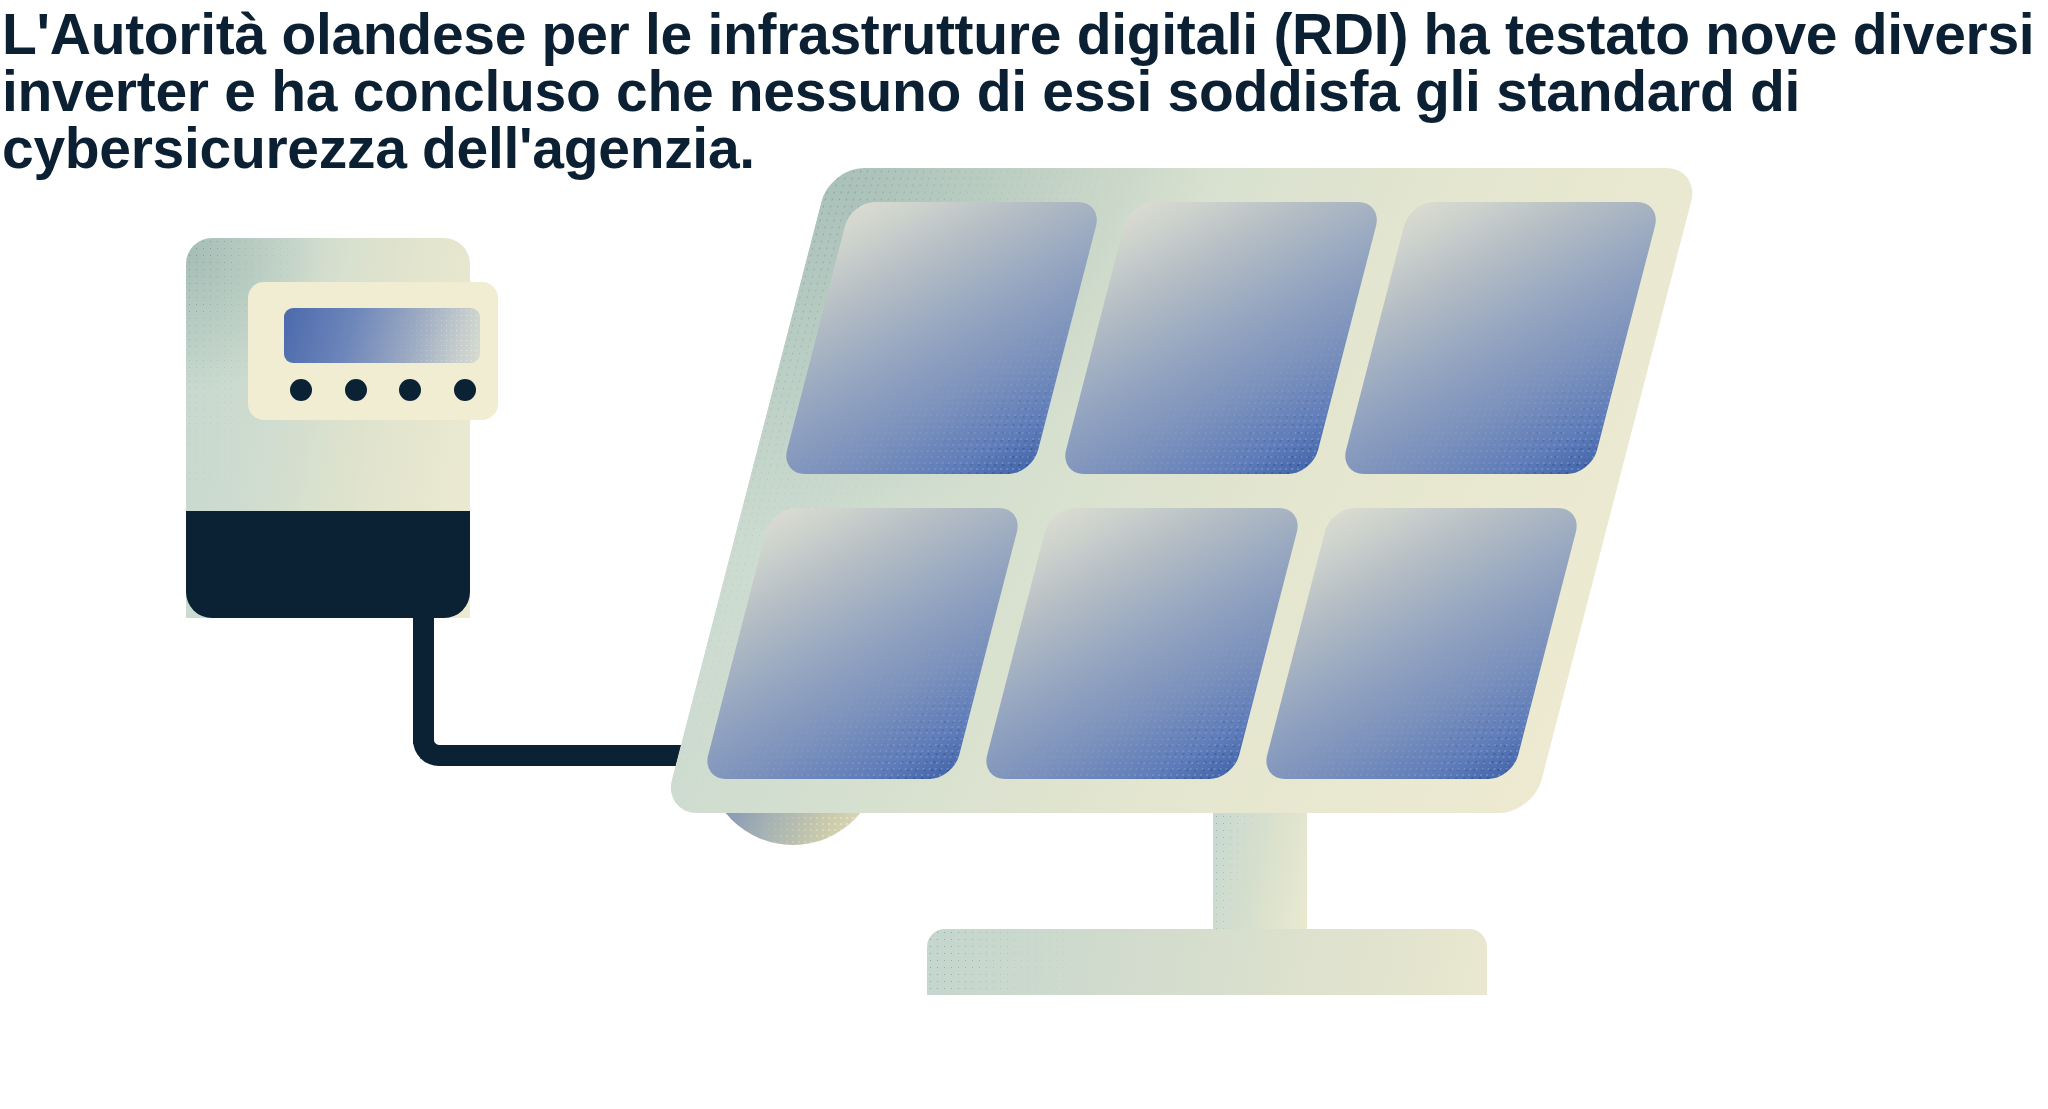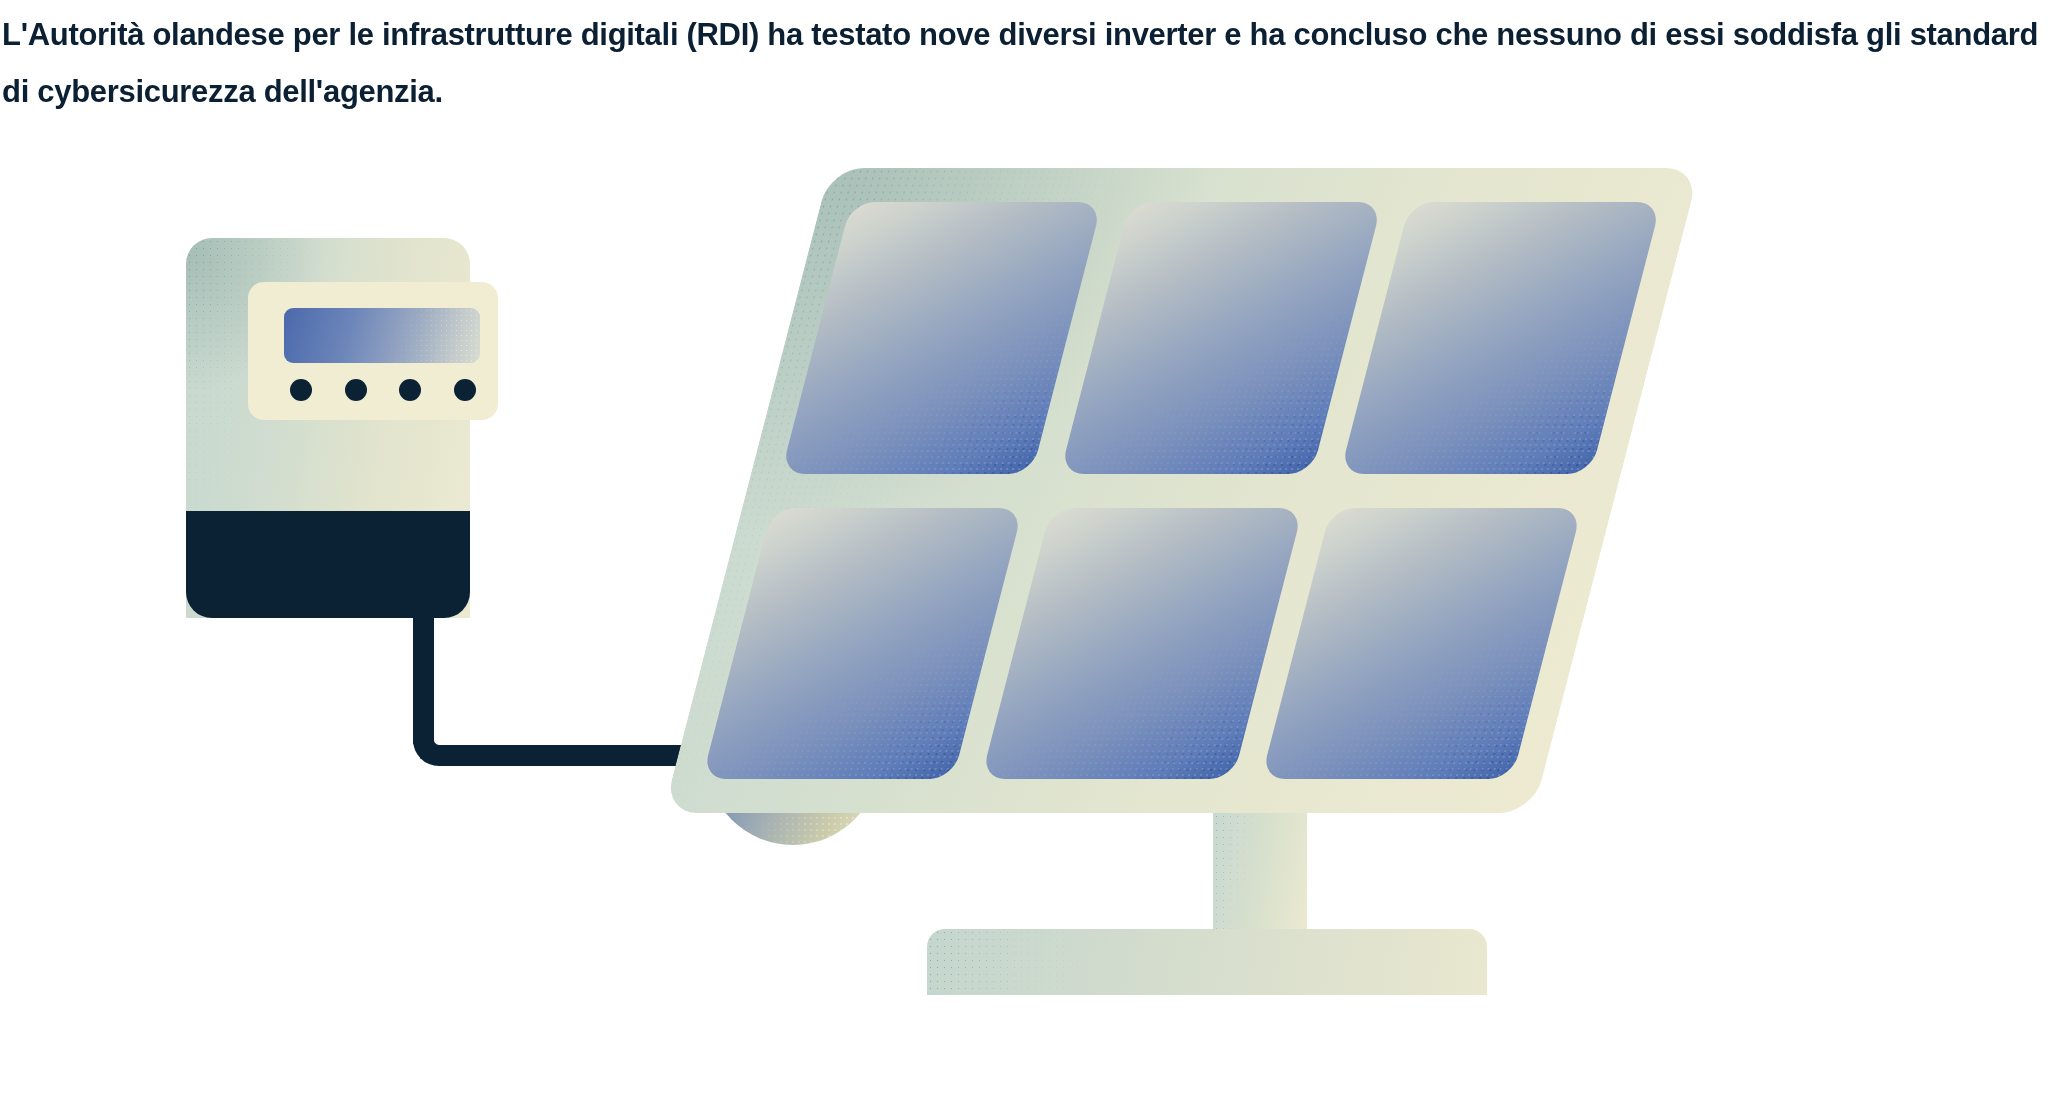--- a/index.html
+++ b/index.html
@@ -24,7 +24,7 @@
     top: 6px;
     width: 2048px;
     padding: 0 4px 0 2px;
-    font-size: 31px;
+    font-size: 57px;
     line-height: 57px;
     font-weight: 700;
     letter-spacing: -0.3px;

